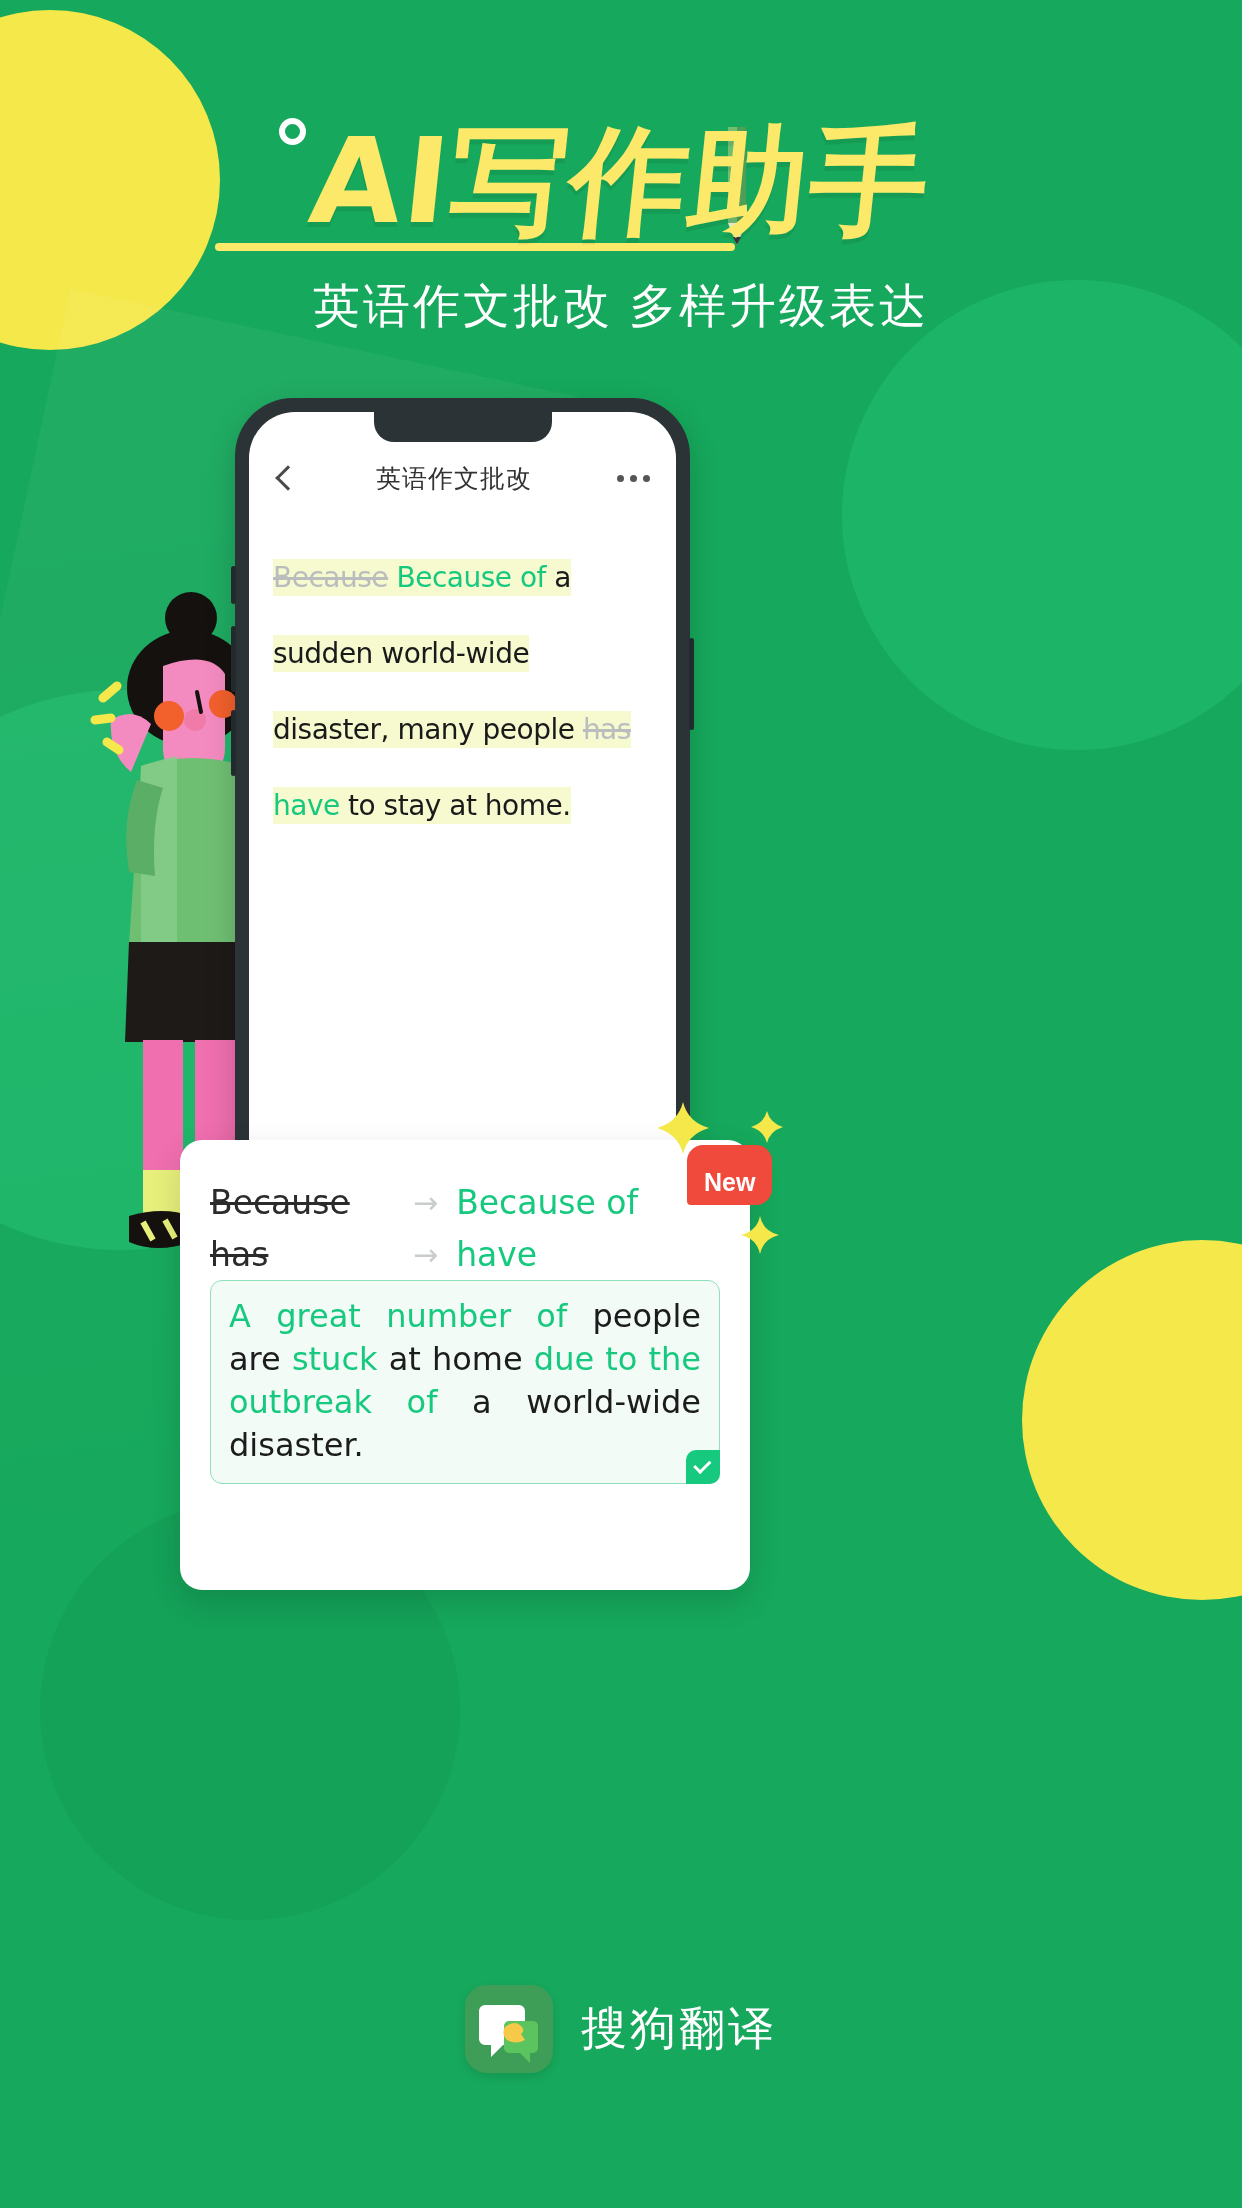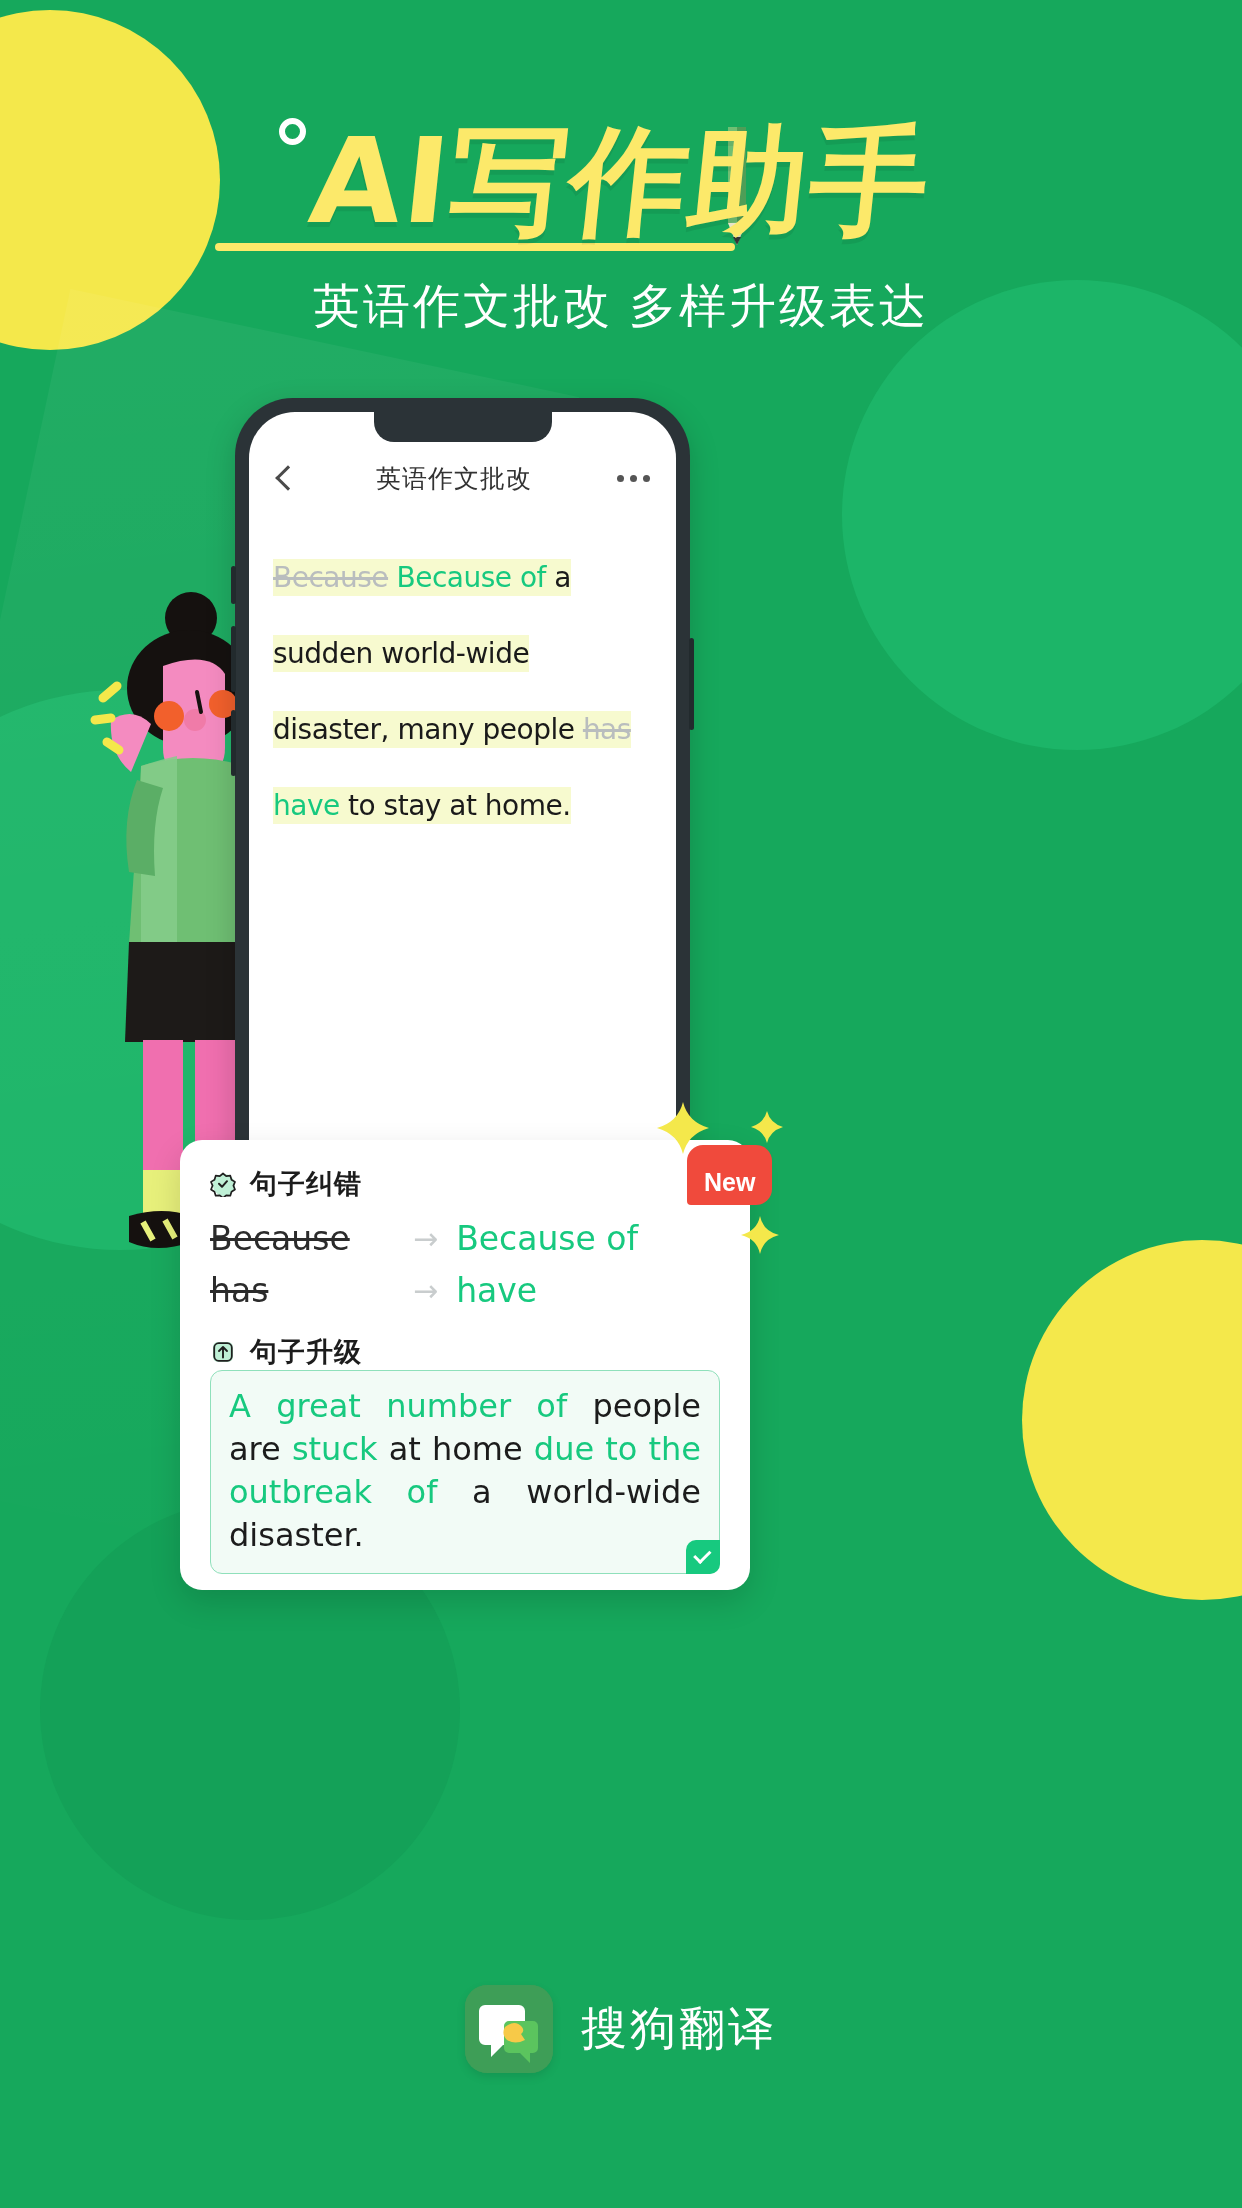--- a/index.html
+++ b/index.html
@@ -376,16 +376,6 @@
 
 <div id="card">
 
-  <div class="sec-head">
-    <span class="sec-icon">
-      <svg width="26" height="26" viewBox="0 0 26 26">
-        <circle cx="14" cy="14" r="11" fill="#BFF0D6"></circle>
-        <path d="M13 2.5 l3.2 2.6 4.1 -.4 1.2 4 3.5 2.2 -1.6 3.8 1.6 3.8 -3.5 2.2 -1.2 4 -4.1 -.4 -3.2 2.6 -3.2 -2.6 -4.1 .4 -1.2 -4 -3.5 -2.2 1.6 -3.8 -1.6 -3.8 3.5 -2.2 1.2 -4 4.1 .4z" fill="none" stroke="#1f1f1f" stroke-width="1.7" stroke-linejoin="round"></path>
-        <path d="M9 12.8 l3 3 5 -5.6" fill="none" stroke="#1f1f1f" stroke-width="2" stroke-linecap="round" stroke-linejoin="round"></path>
-      </svg>
-    </span>
-    <span class="sec-title">句子纠错</span>
-  </div>
 
   <div class="fix-rows">
     <div class="fix-row">

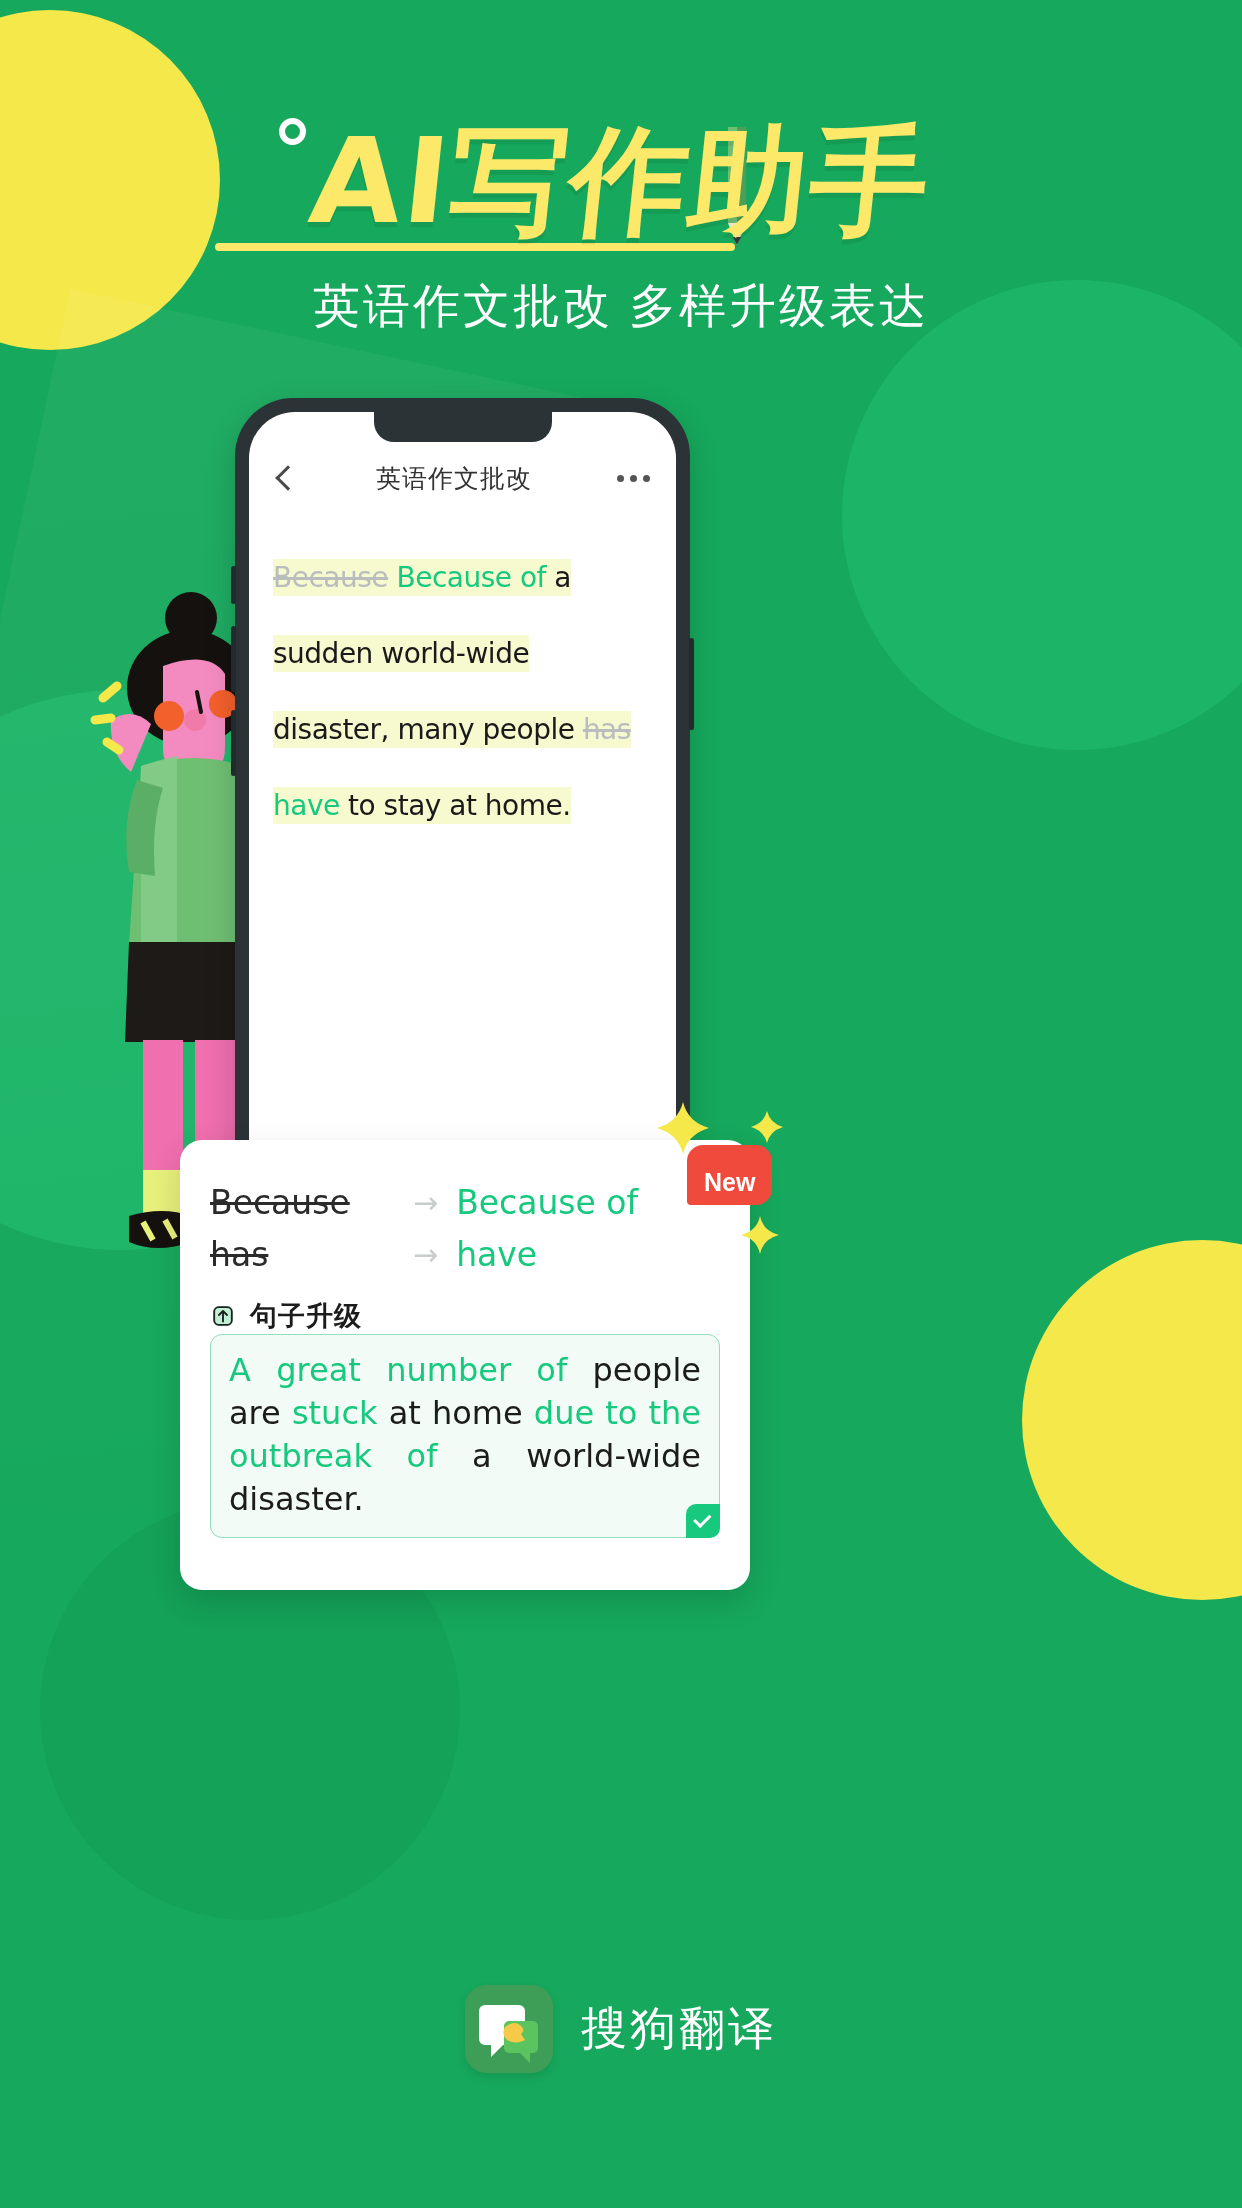--- a/index.html
+++ b/index.html
@@ -390,16 +390,6 @@
     </div>
   </div>
 
-  <div class="sec-head sec-head2">
-    <span class="sec-icon">
-      <svg width="26" height="26" viewBox="0 0 26 26">
-        <rect x="3" y="3" width="20" height="20" rx="5" fill="#BFF0D6"></rect>
-        <rect x="4.2" y="4.2" width="17.6" height="17.6" rx="4.5" fill="none" stroke="#1f1f1f" stroke-width="1.8"></rect>
-        <path d="M13 18.5 V8.2 M9 12 l4 -4 4 4" fill="none" stroke="#1f1f1f" stroke-width="1.9" stroke-linecap="round" stroke-linejoin="round"></path>
-      </svg>
-    </span>
-    <span class="sec-title">句子升级</span>
-  </div>
 
   <div class="upgrade-box">
     <span class="up-hl">A great number of </span><span>people are </span><span class="up-hl">stuck </span><span>at home </span><span class="up-hl">due to the outbreak of </span><span>a world-wide disaster.</span>

